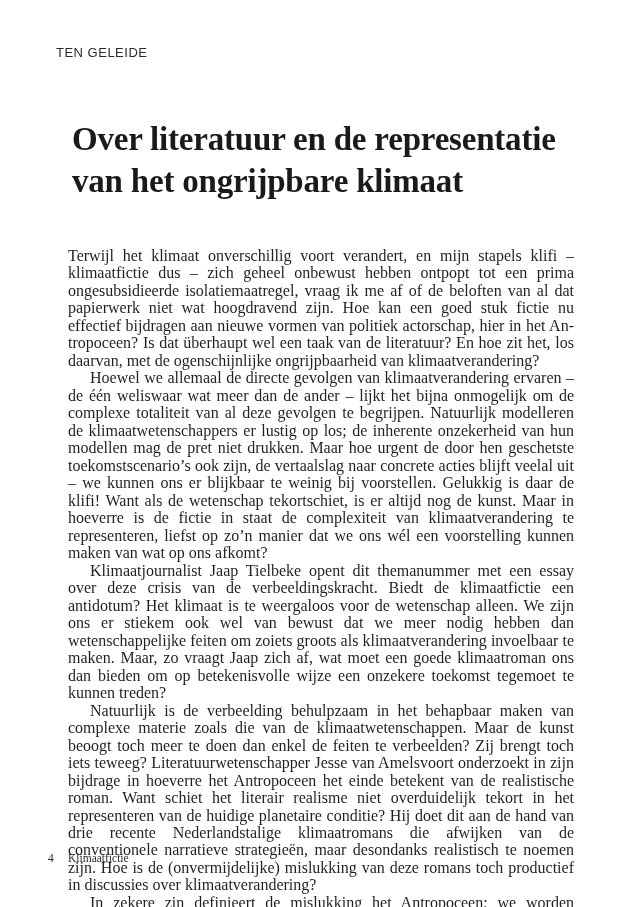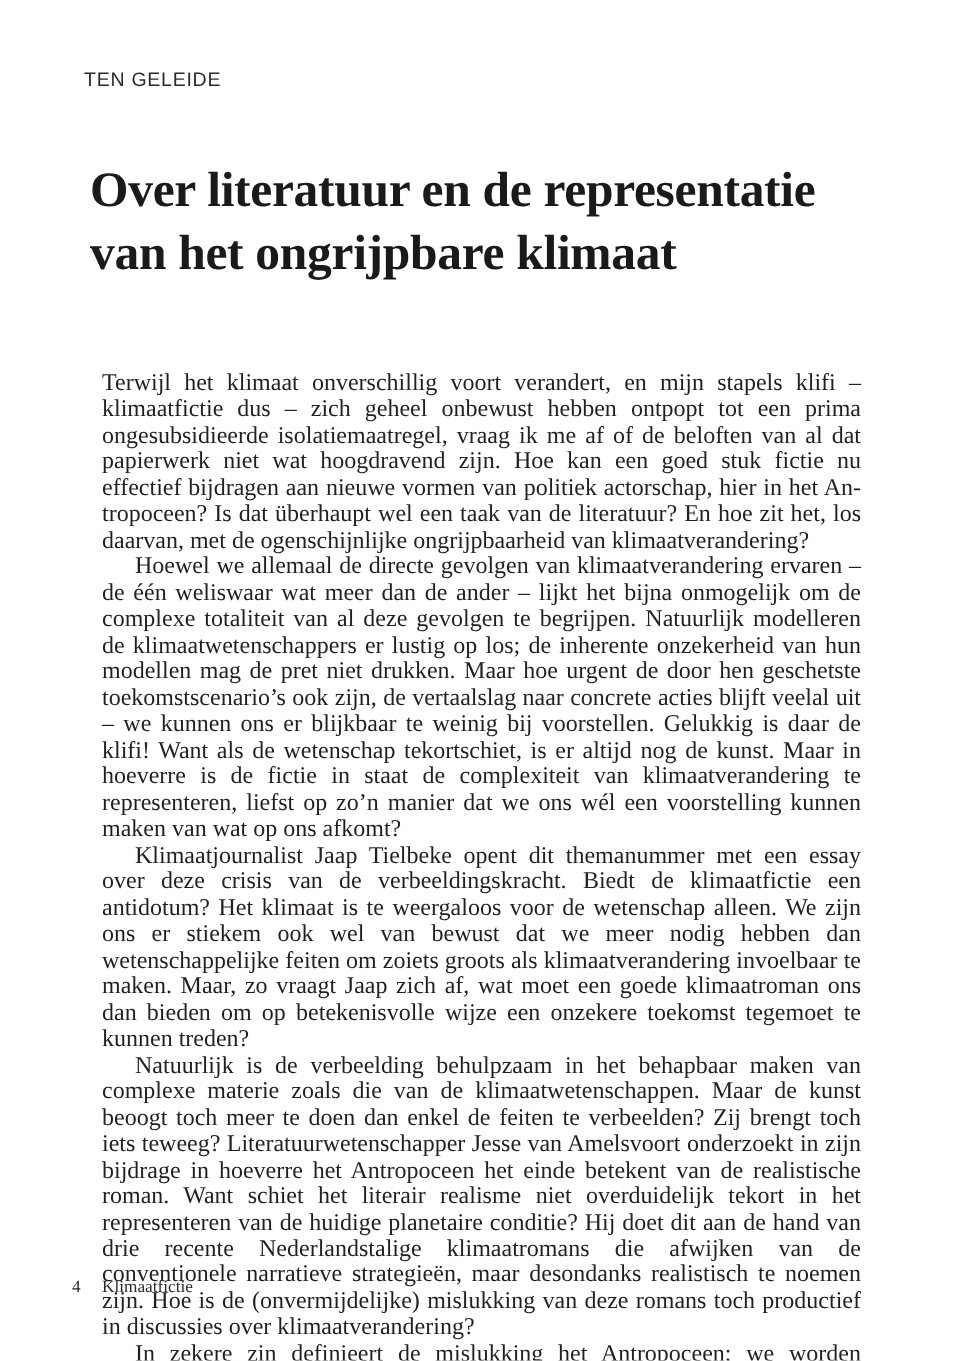--- a/index.html
+++ b/index.html
@@ -12,7 +12,7 @@
     .title {
       position: absolute; left: 56px; top: 102px; width: 540px;
       font-family: "Liberation Serif", serif; font-weight: bold;
-      font-size: 33px; line-height: 42px; color: #1a1a1a; margin: 4px;
+      font-size: 33px; line-height: 42px; color: #1a1a1a; margin: 16px;
       letter-spacing: -0.2px;
     }
     .body-text {

